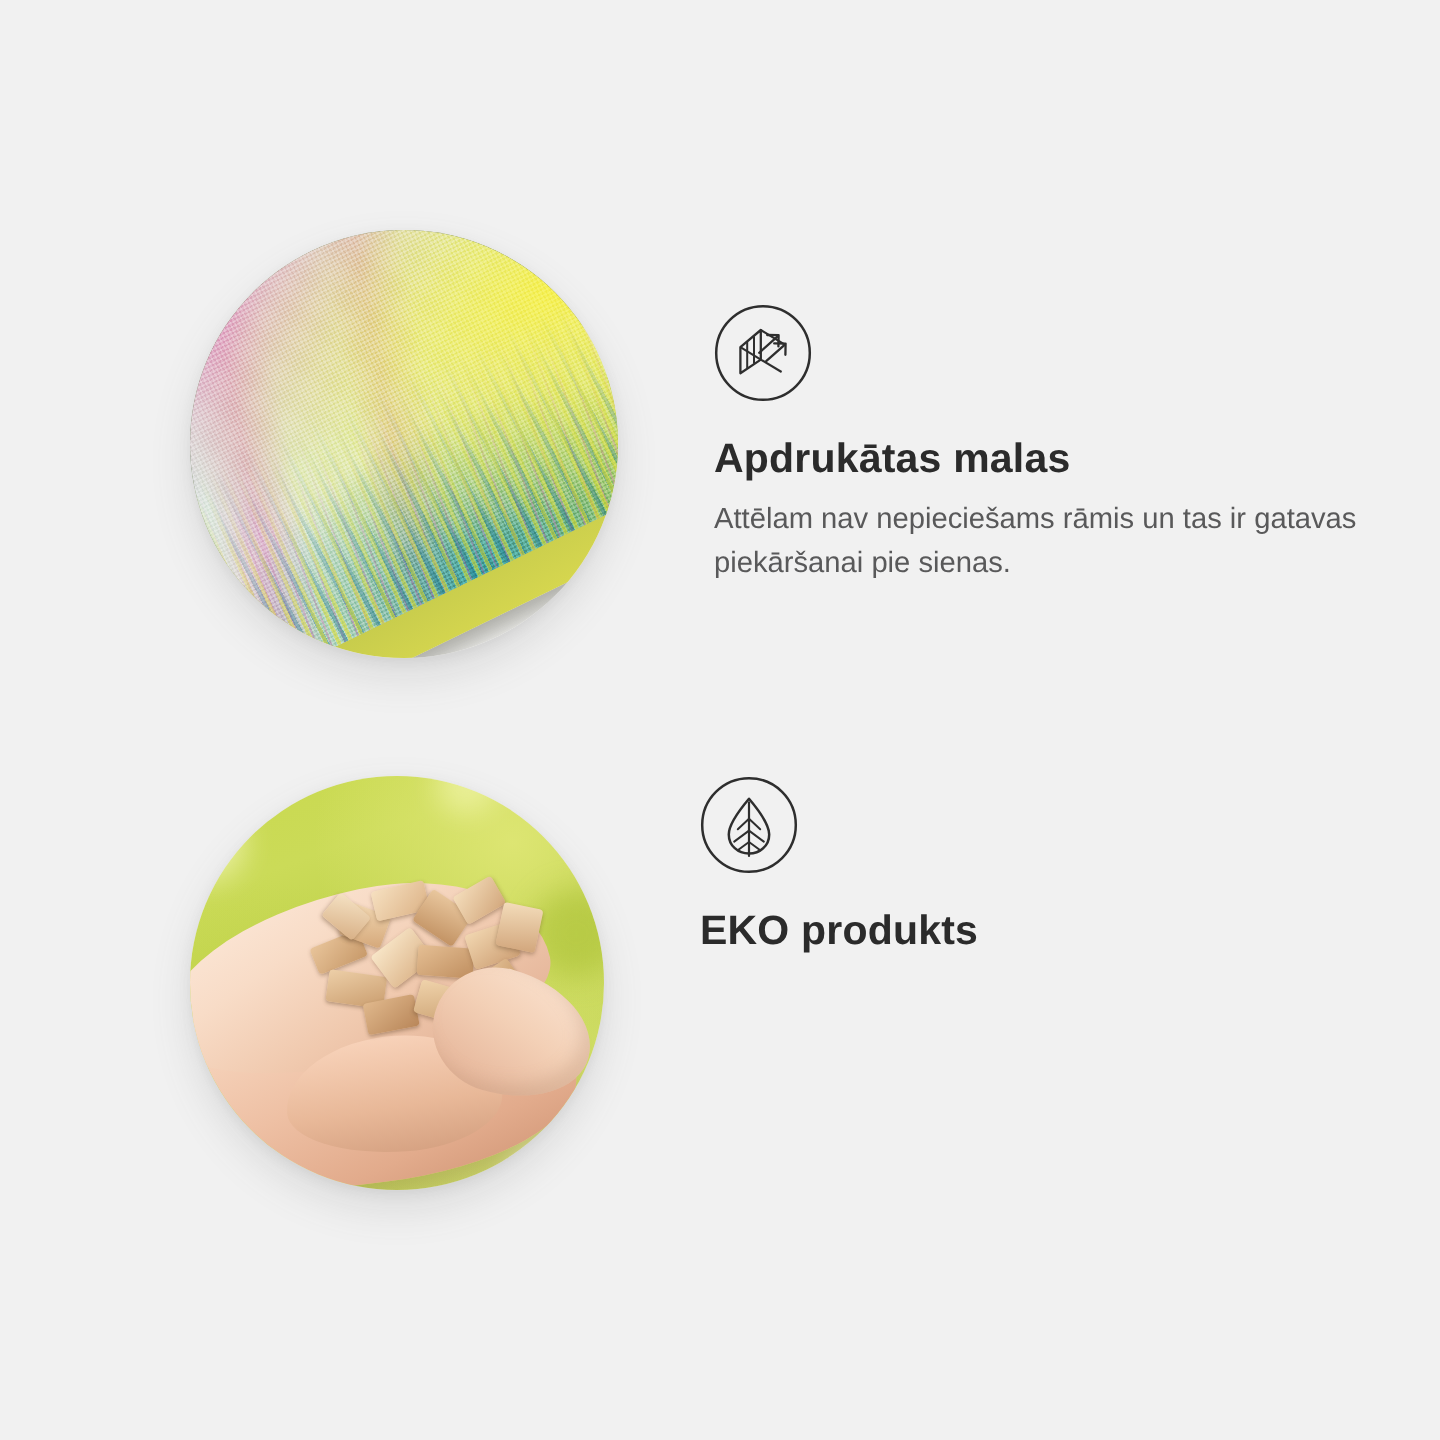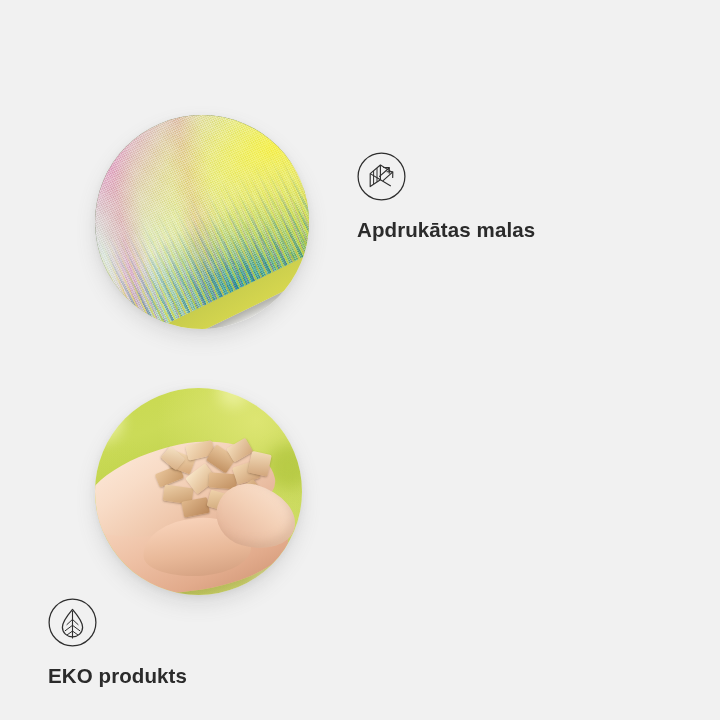--- a/index.html
+++ b/index.html
@@ -334,6 +334,7 @@
 
       <h2 class="feature-title">Apdrukātas malas</h2>
 
+      <p class="feature-body">Attēlam nav nepieciešams rāmis un tas ir gatavas piekāršanai pie sienas.</p>
     </div>
   </section>
 

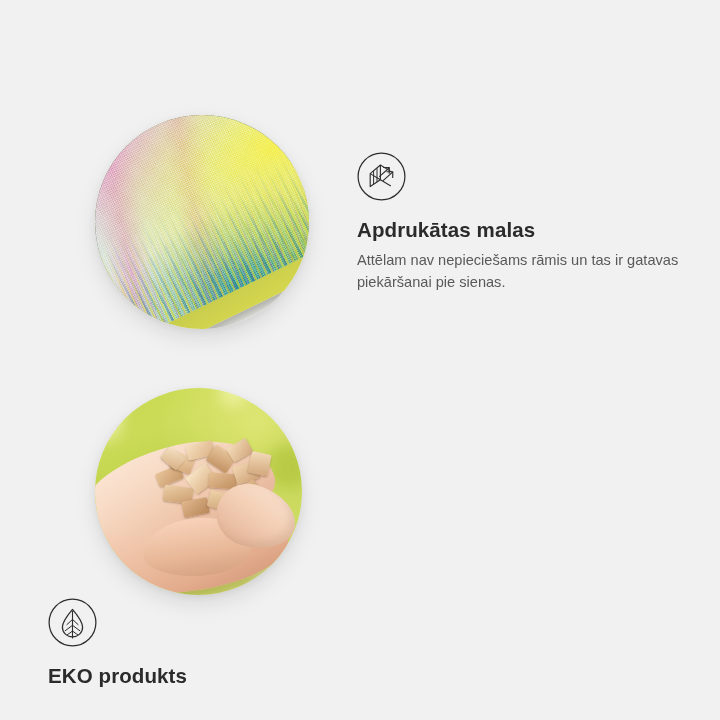--- a/index.html
+++ b/index.html
@@ -32,7 +32,7 @@
   }
 
   #feature-edges  { left: 0px; top: 112px;  width: 720px; }
-  #feature-eco    { left: 0px; top: 385px;  width: 720px; flex-direction: column; }
+  #feature-eco    { left: 0px; top: 385px;  width: 720px; }
 
   
   .photo-wrap {

